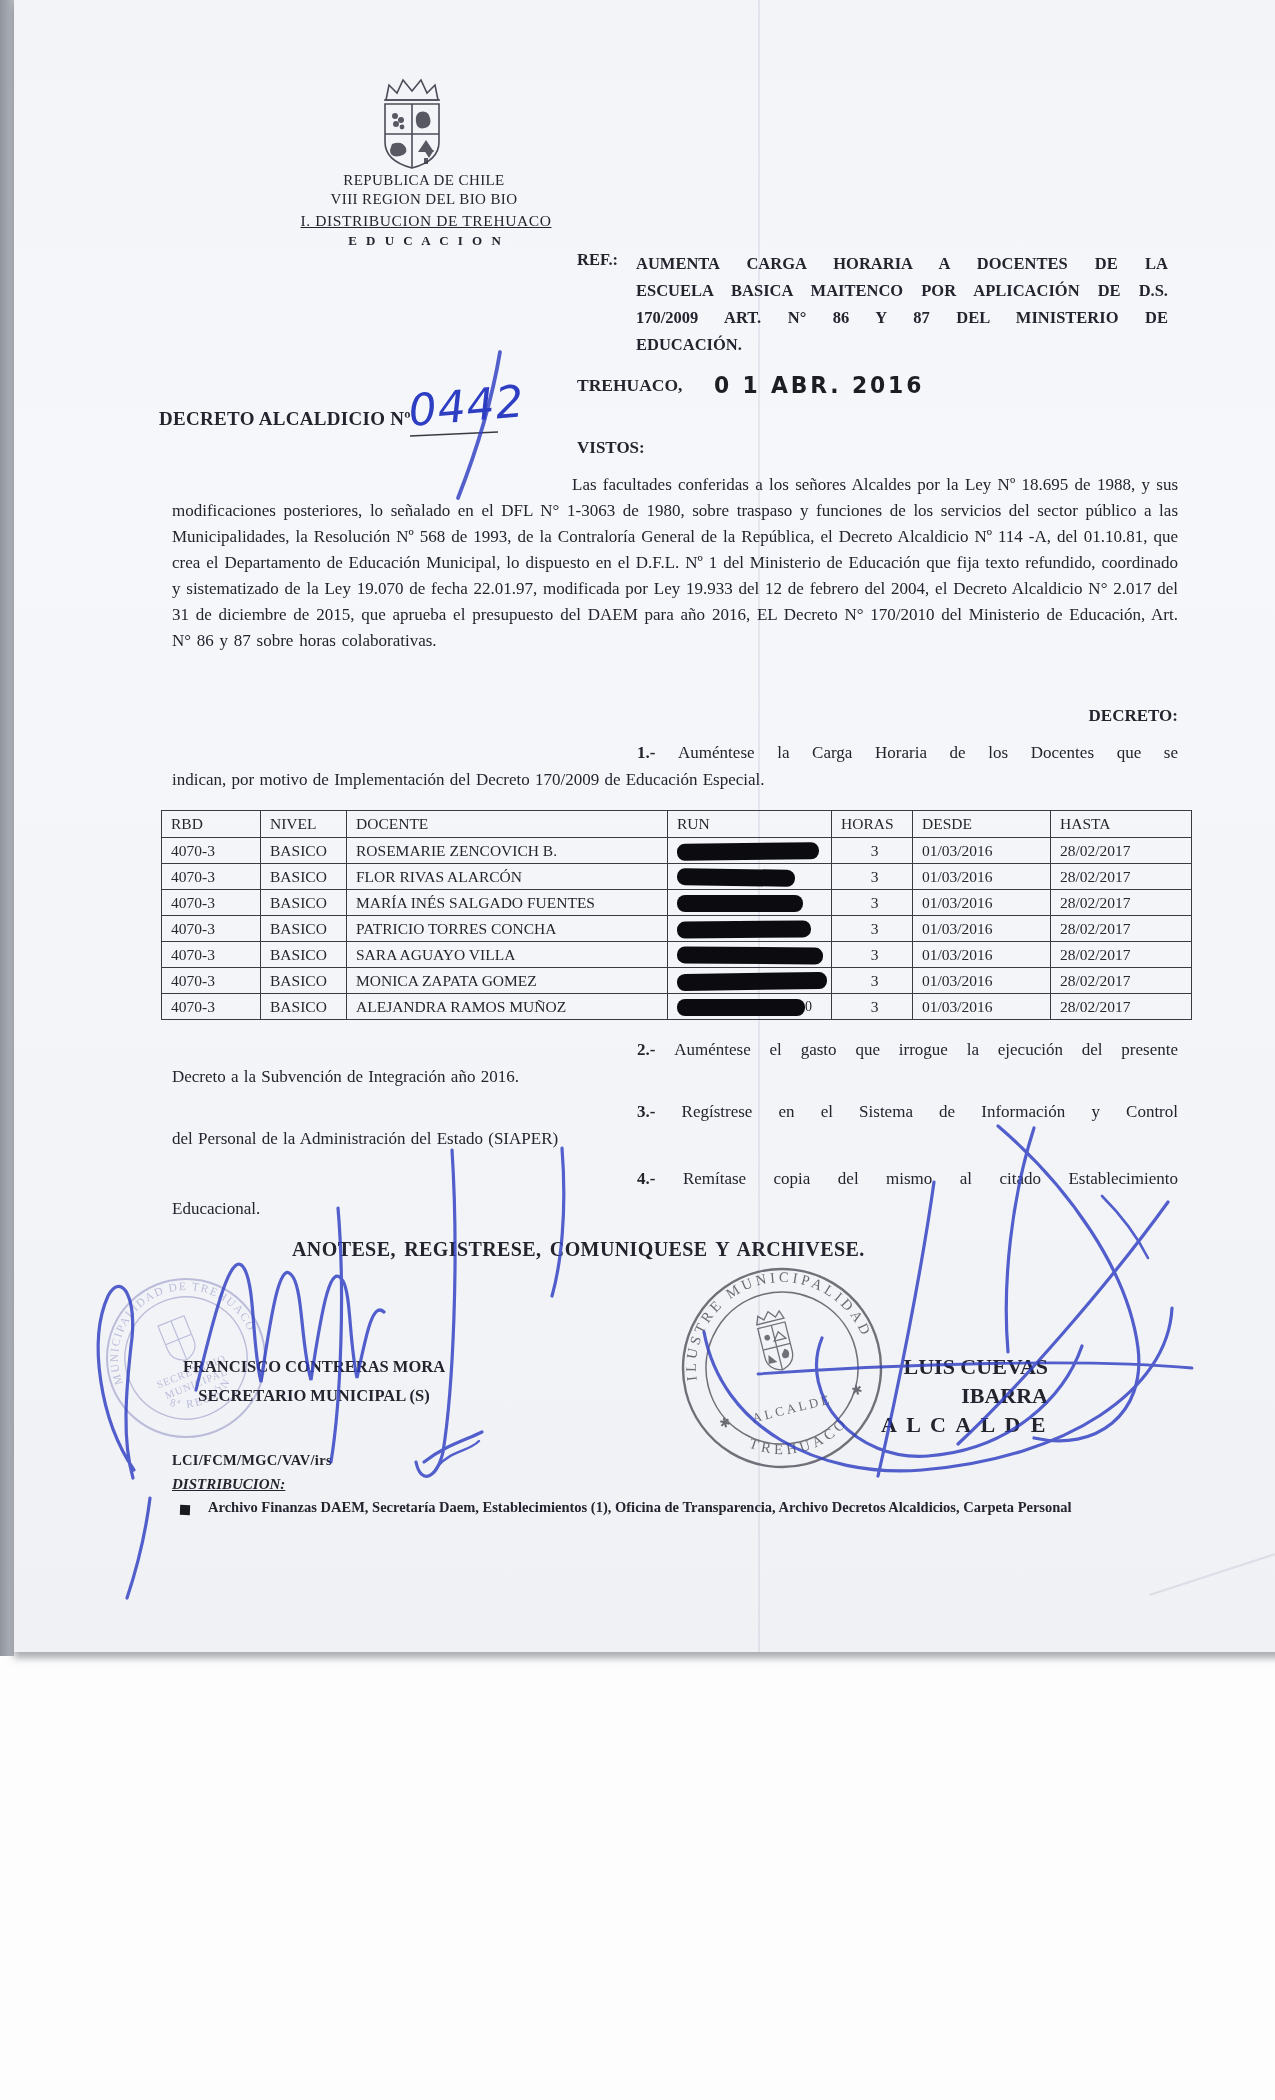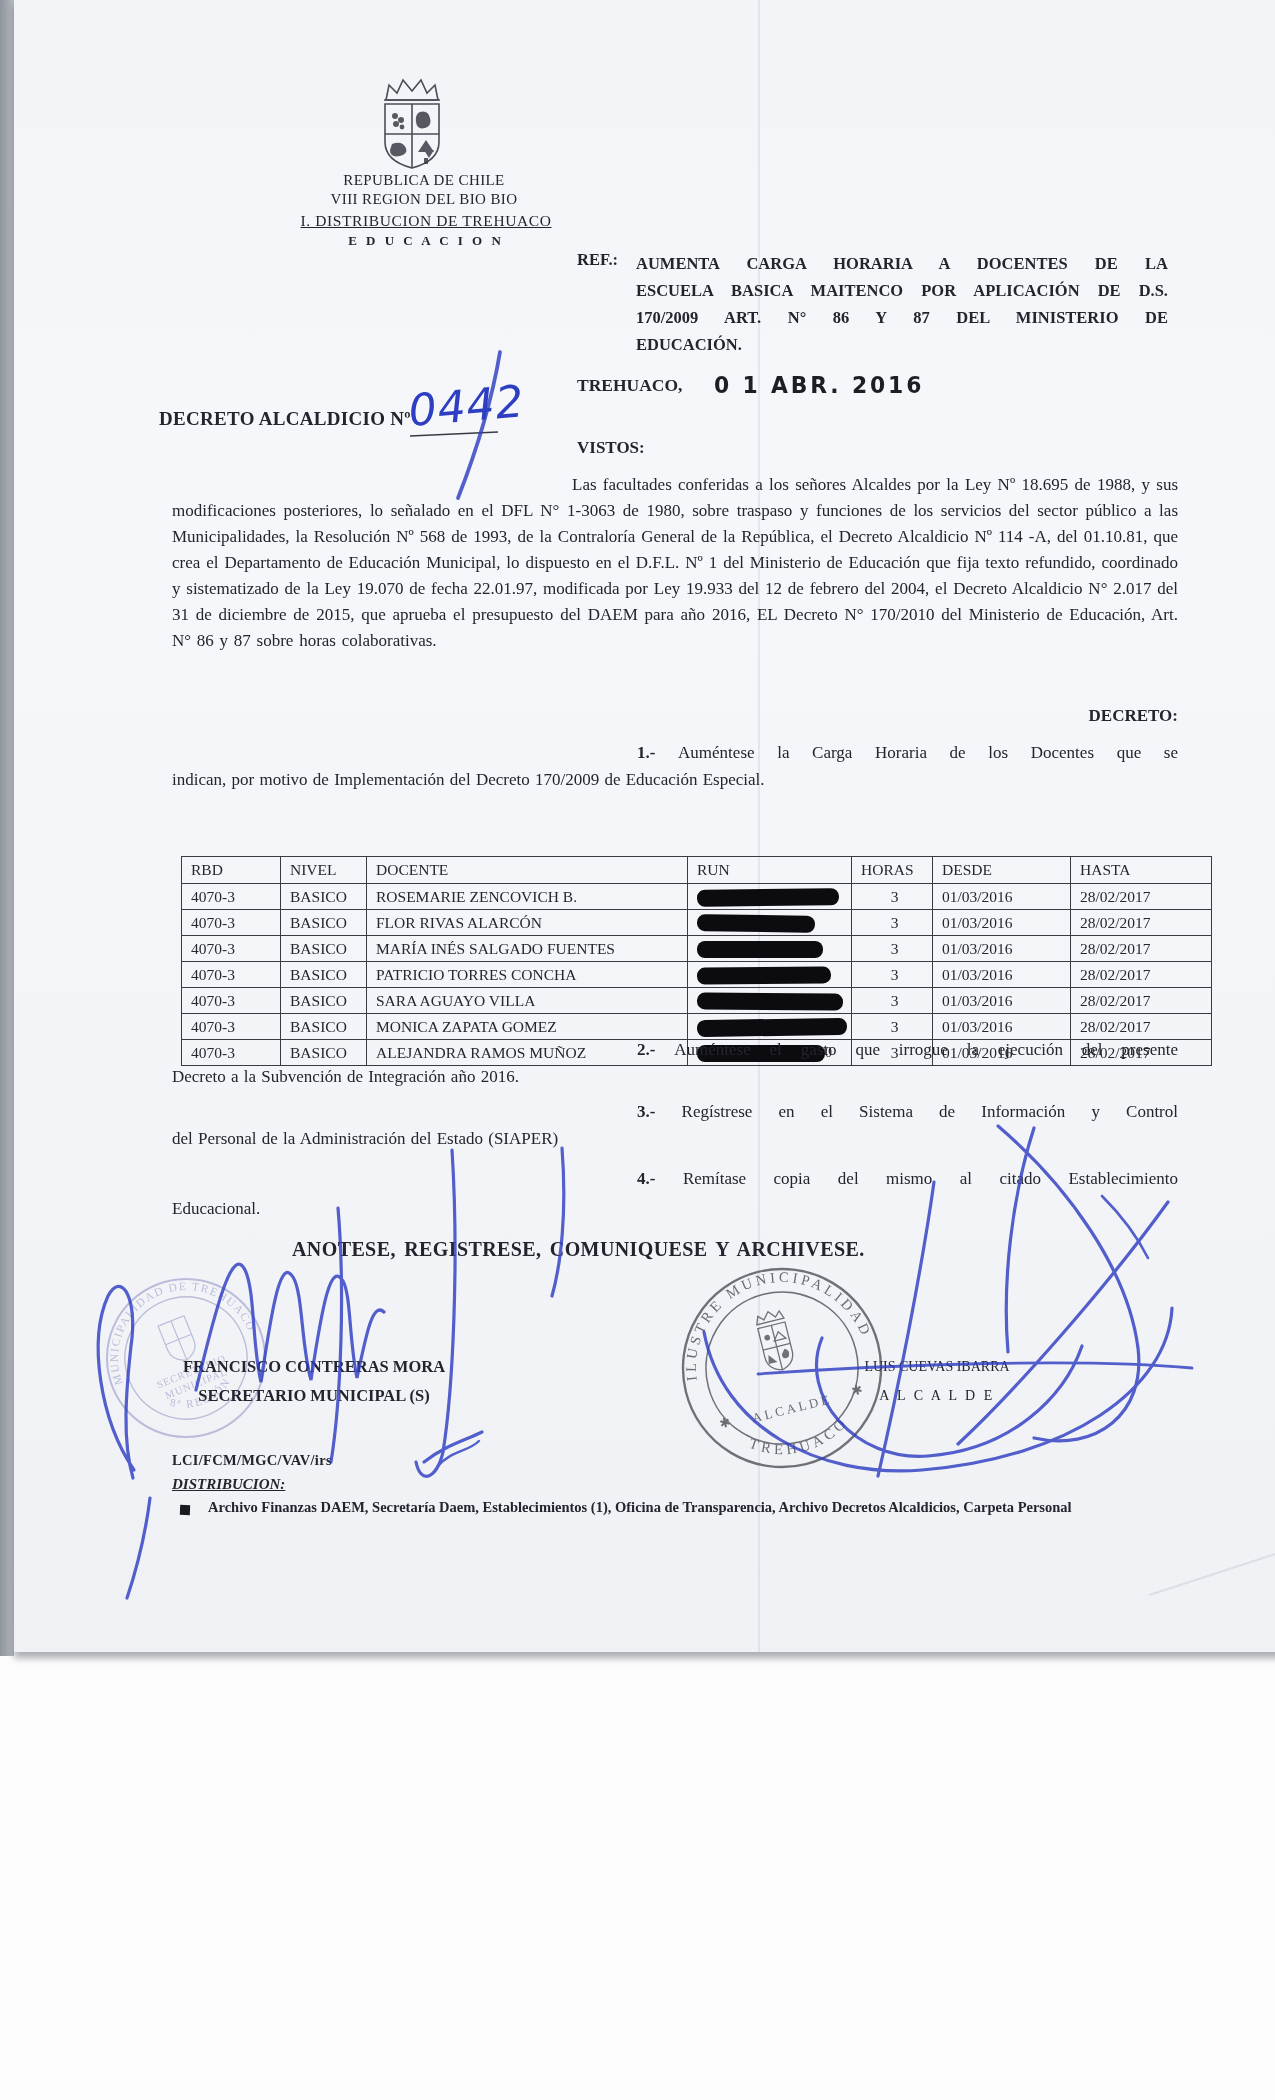--- a/index.html
+++ b/index.html
@@ -38,8 +38,8 @@
   .item{left:158px;width:1006px;font-size:17px;line-height:27px;word-spacing:1px;}
   .item .first{margin-left:465px;text-align:justify;text-align-last:justify;}
   
-  table.doc{position:absolute;left:147px;top:856px;border-collapse:collapse;table-layout:fixed;
-            font-size:15.5px;color:#26262f;margin-left:20px;}
+  table.doc{position:absolute;left:147px;top:810px;border-collapse:collapse;table-layout:fixed;
+            font-size:15.5px;color:#26262f;}
   table.doc td{border:1.6px solid #3a3a44;padding:1px 4px 1px 9px;height:23px;
                overflow:hidden;white-space:nowrap;}
   table.doc tr.hd td{height:24px;}

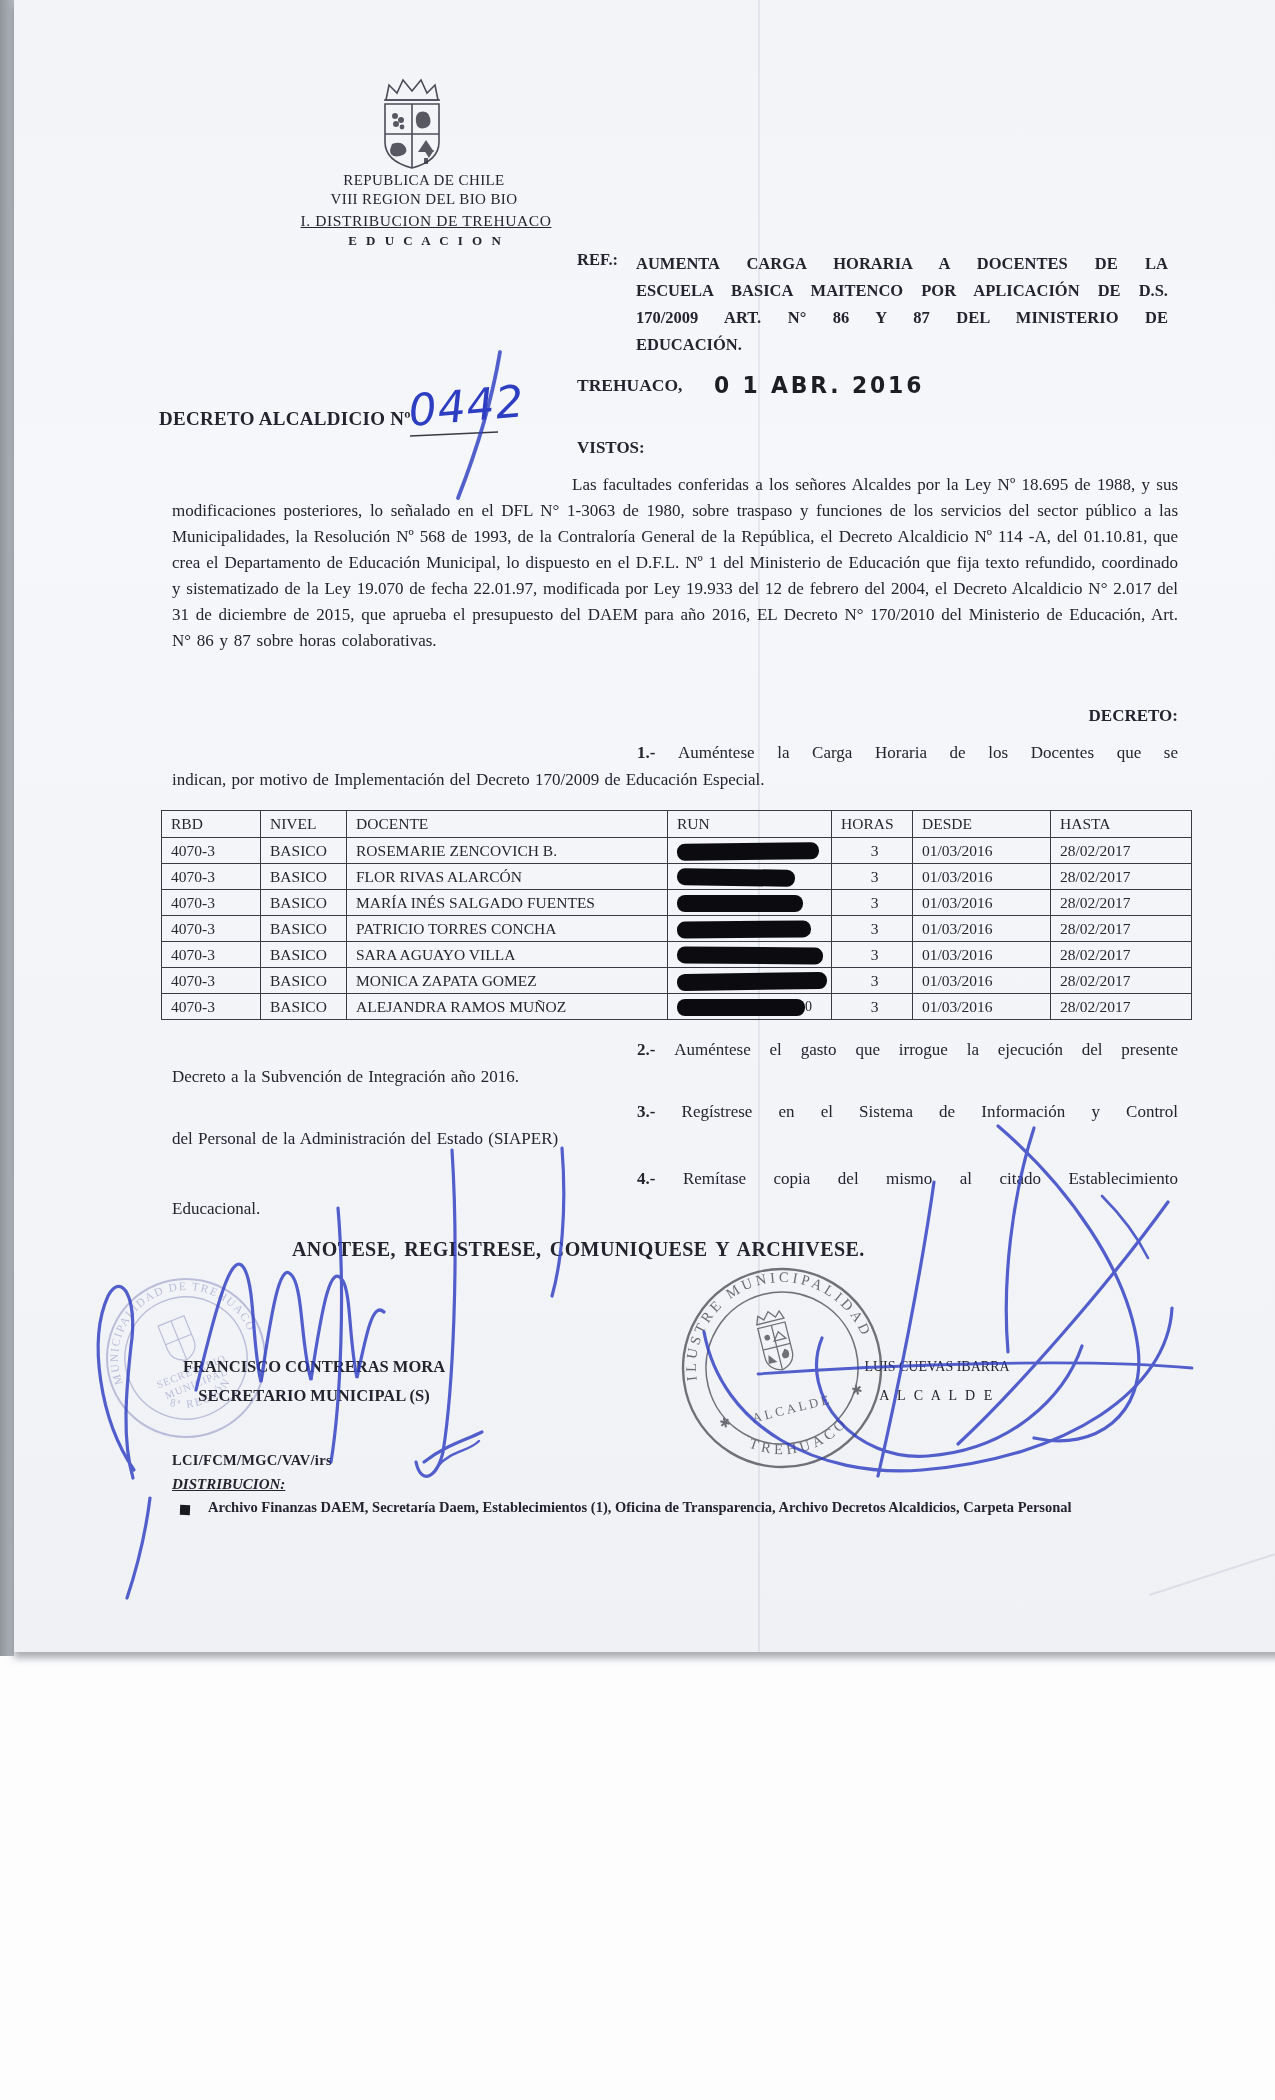--- a/index.html
+++ b/index.html
@@ -49,7 +49,7 @@
   
   .closing{left:278px;top:1238px;font-size:20px;font-weight:bold;letter-spacing:.4px;word-spacing:3px;}
   .sig-left{left:152px;top:1352px;width:296px;text-align:center;font-size:16.5px;font-weight:bold;line-height:29px;}
-  .sig-right{left:812px;top:1352px;width:222px;text-align:center;font-size:14px;font-weight:normal;line-height:29px;}
+  .sig-right{left:812px;top:1352px;width:222px;text-align:right;font-size:22px;font-weight:bold;line-height:29px;}
   .sig-title-sp{letter-spacing:2.5px;}
   
   .initials{left:158px;top:1452px;font-size:14.5px;font-weight:bold;letter-spacing:.3px;}

